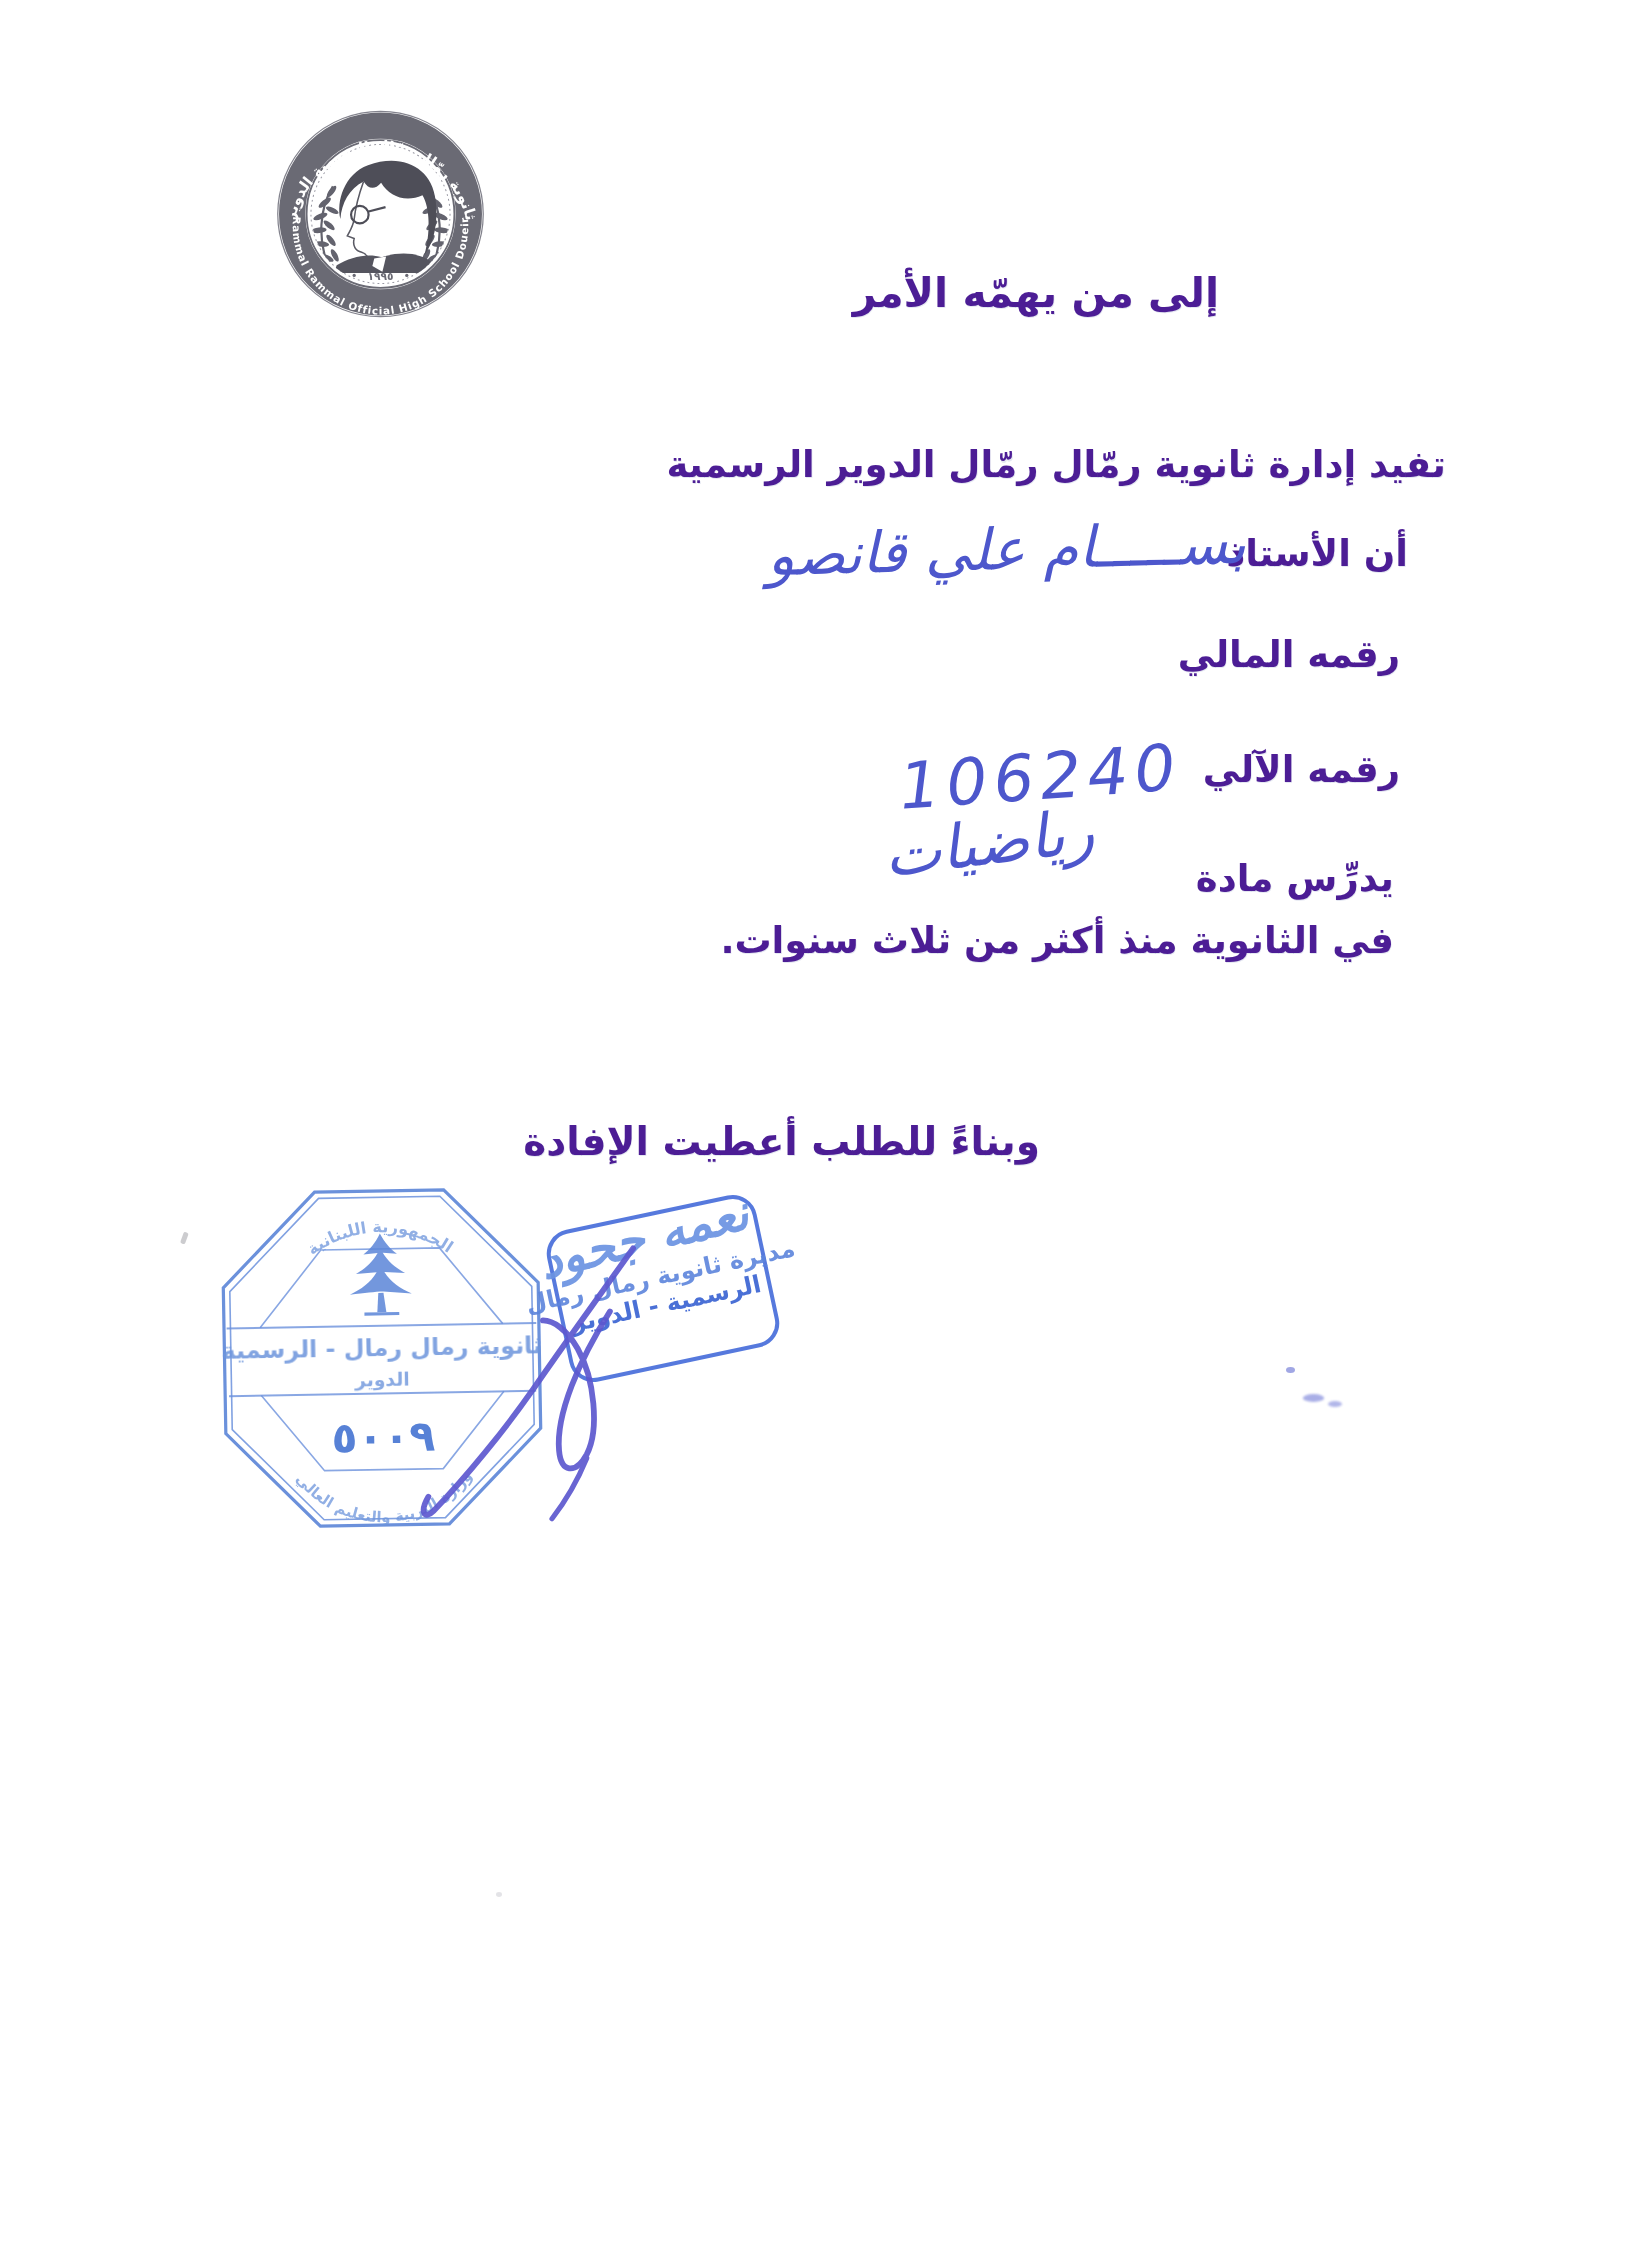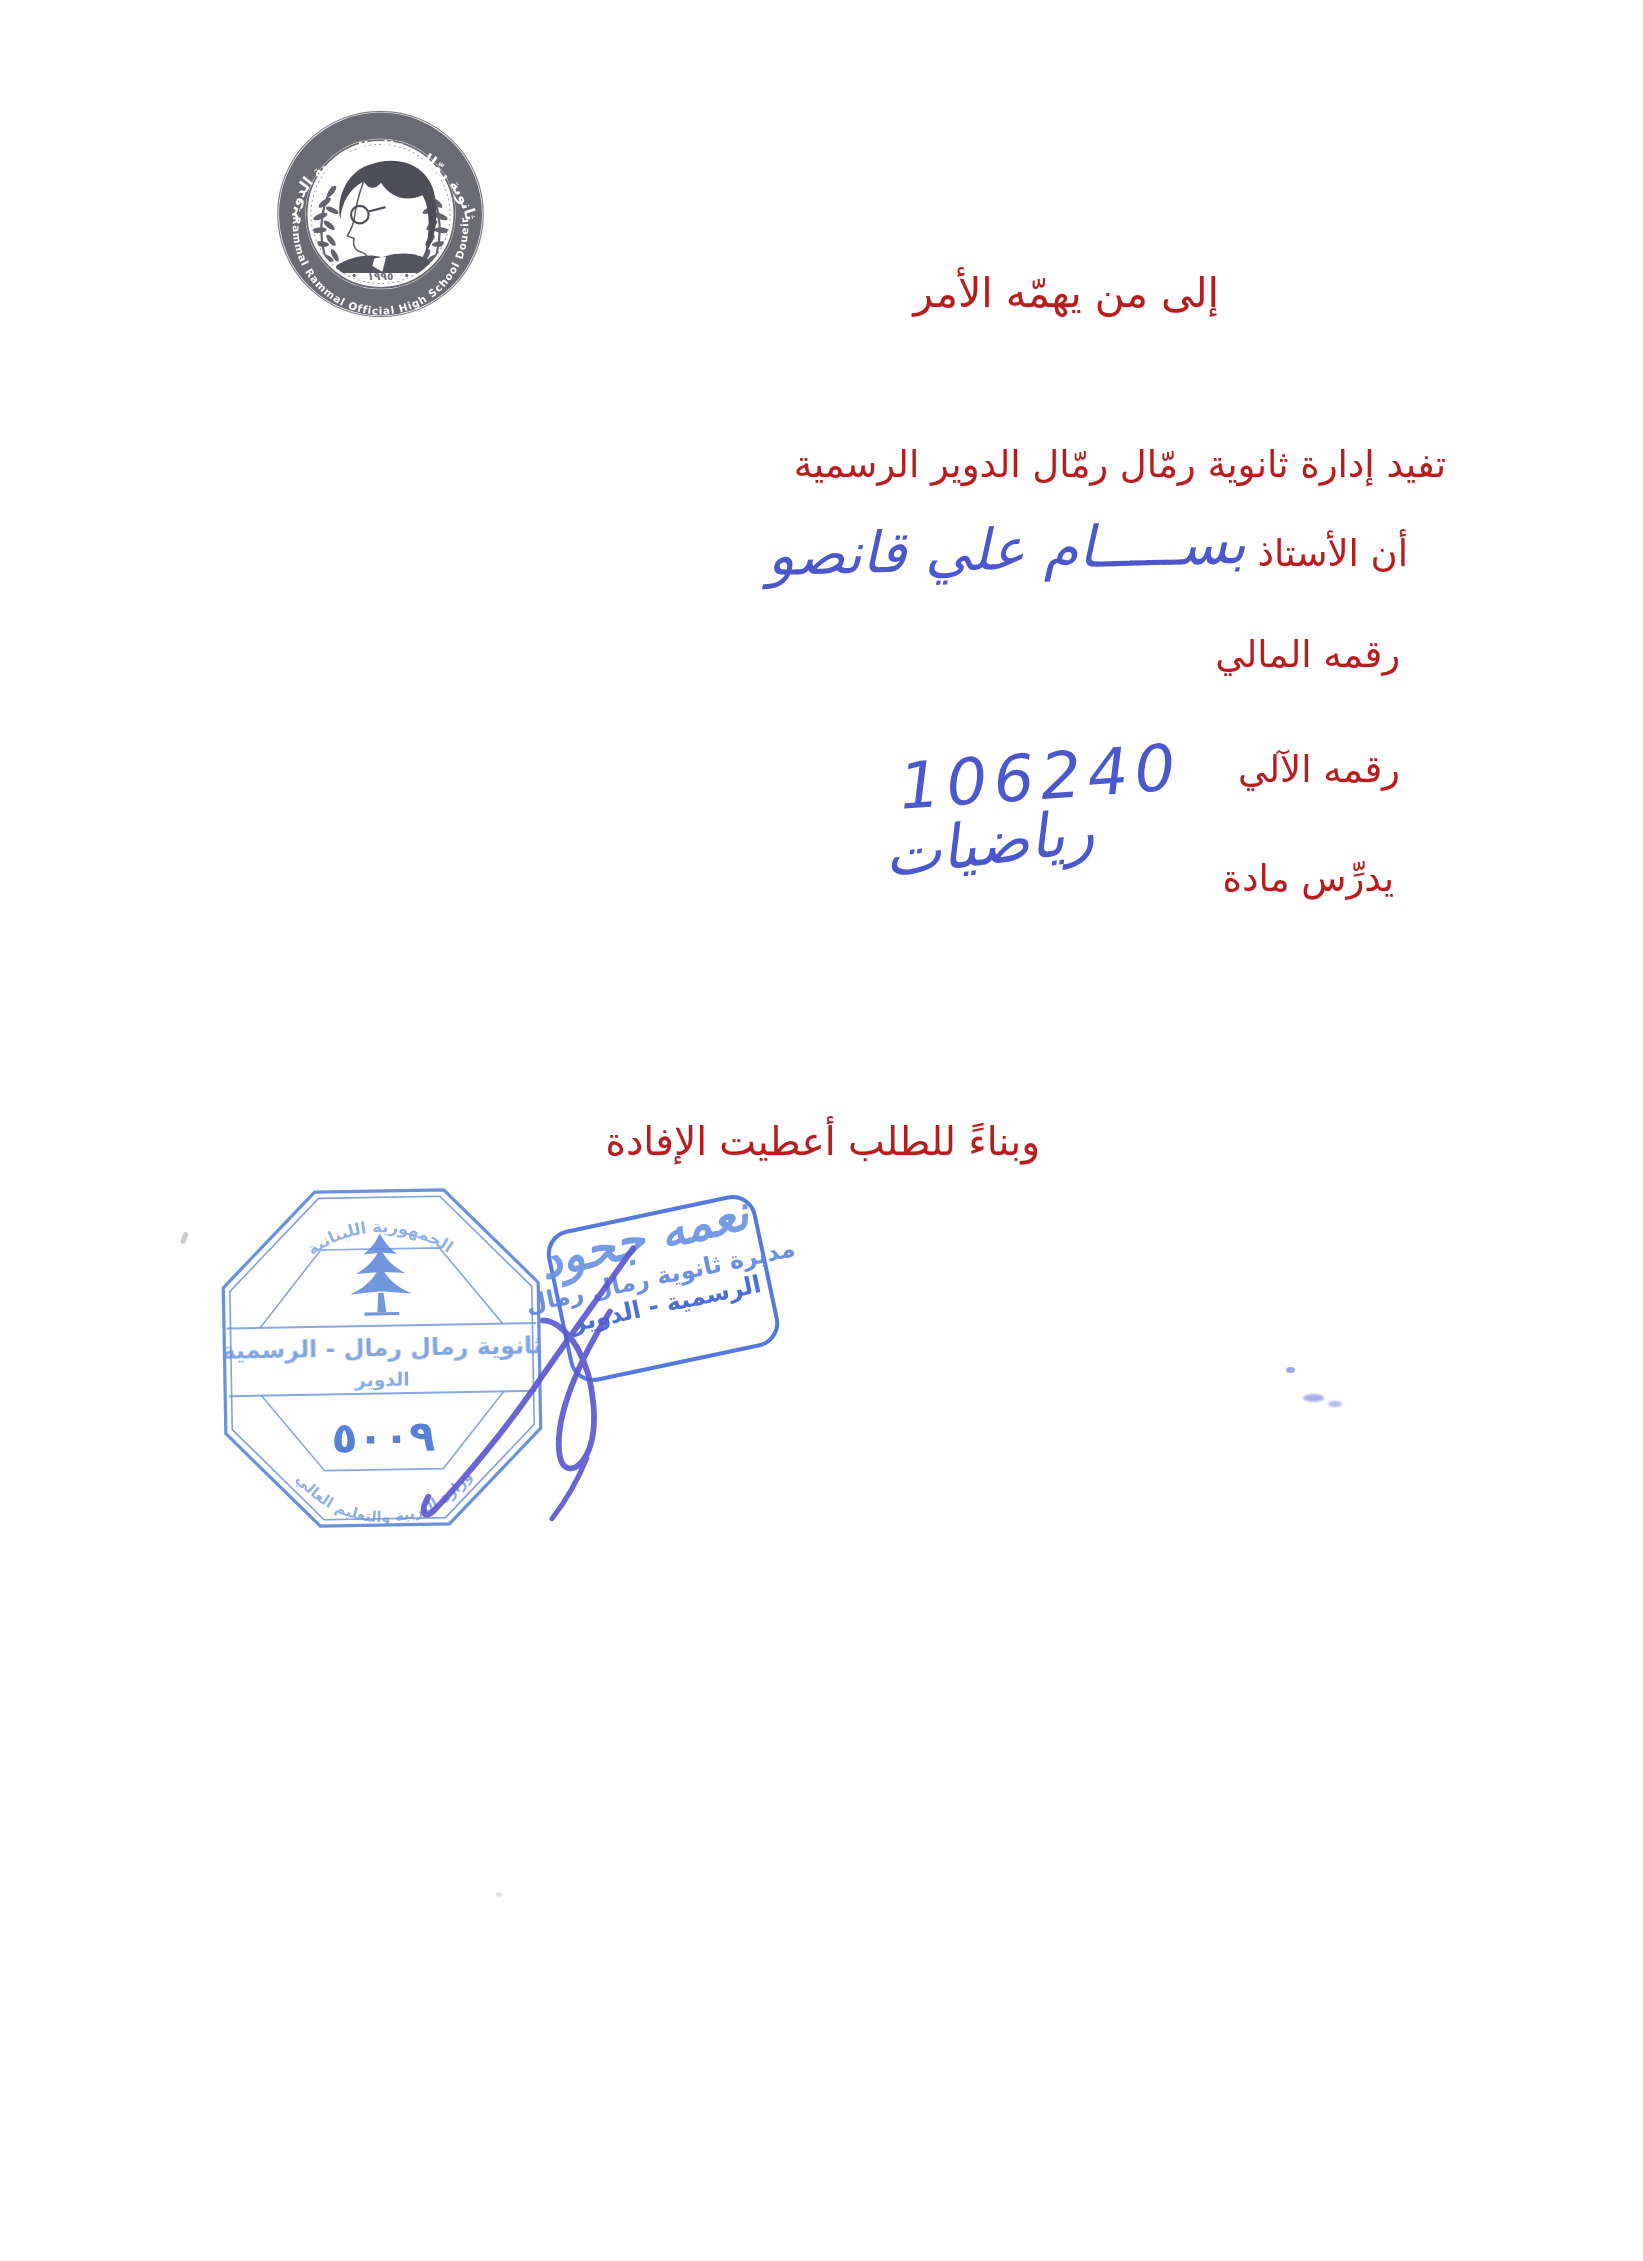--- a/index.html
+++ b/index.html
@@ -13,8 +13,8 @@
   .ar{direction:rtl;unicode-bidi:embed;}
   .printed{
     position:absolute;
-    color:#b91c1c;
-    font-weight:400;
+    color:#4c1d95;
+    font-weight:700;
     white-space:nowrap;
     text-shadow:0.6px 1.3px 0 rgba(90,105,170,0.16);
   }

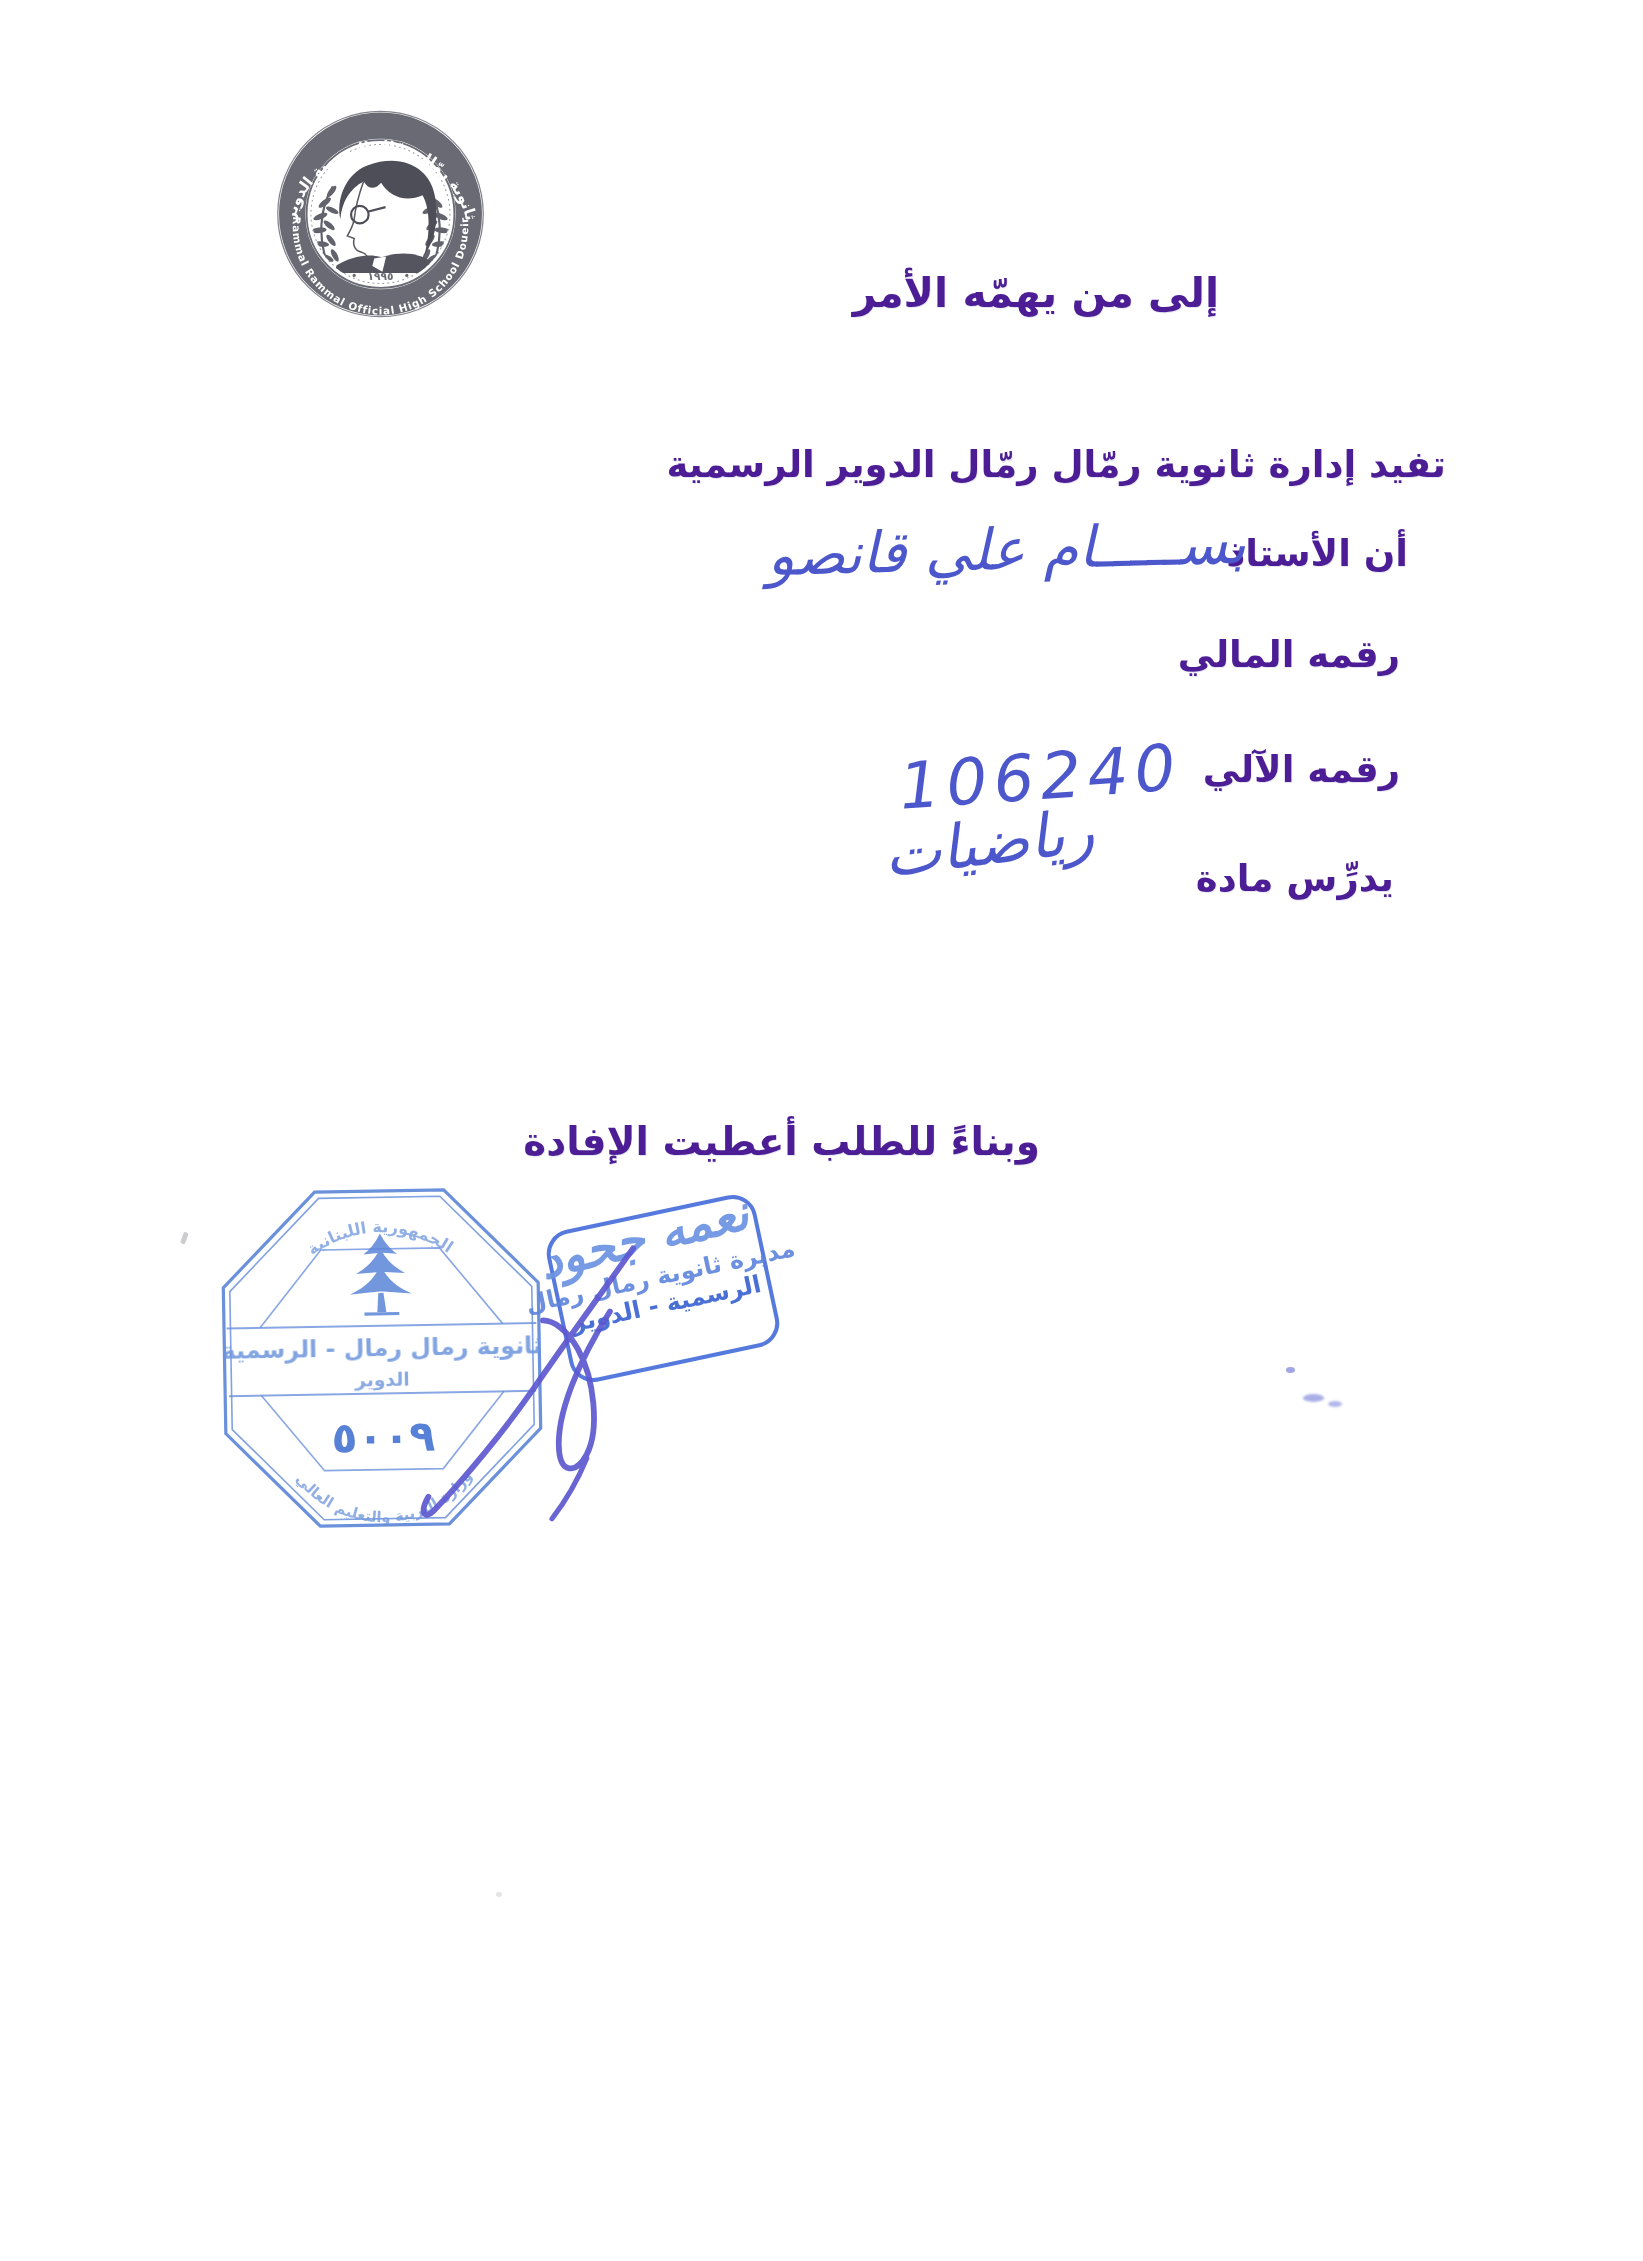--- a/index.html
+++ b/index.html
@@ -128,6 +128,7 @@
   <div class="printed ar body-line" style="right:250px;top:828px;margin-top:29px;">يدرِّس مادة</div>
   <div class="hand ar" style="left:883px;top:807px;font-size:61px;letter-spacing:2.6px;transform:rotate(-7deg);">رياضيات</div>
 
+  <div class="printed ar body-line" style="right:250px;top:919px;">في الثانوية منذ أكثر من ثلاث سنوات.</div>
 
   <div class="printed ar closing-line" style="right:604px;top:1119px;">وبناءً للطلب أعطيت الإفادة</div>
 

